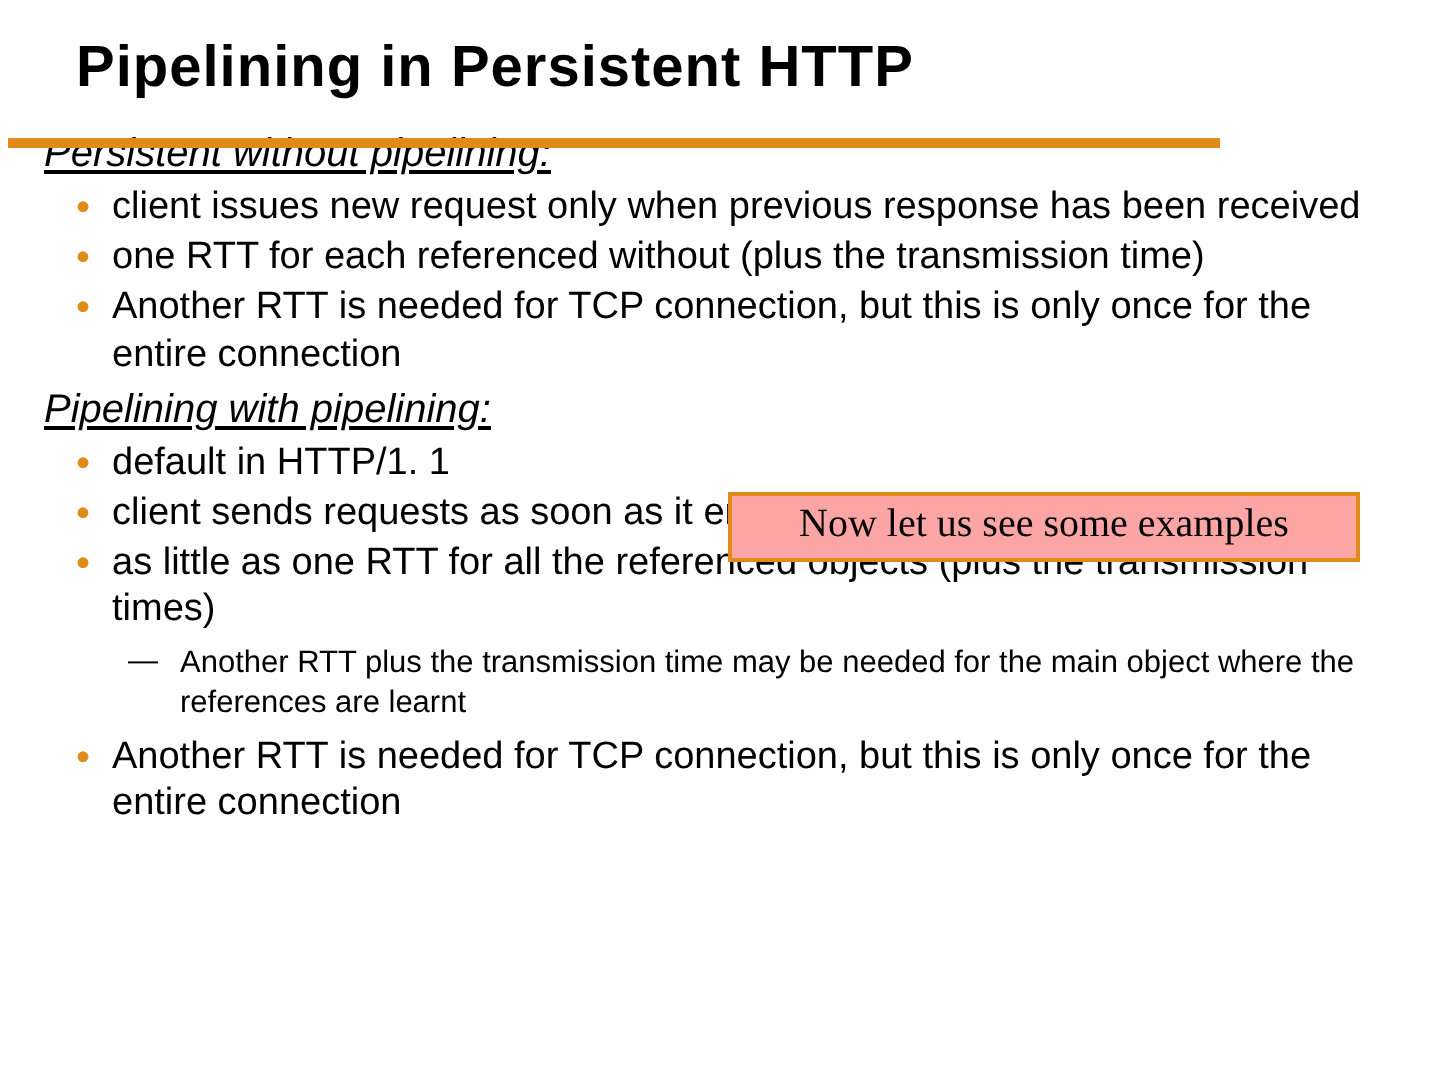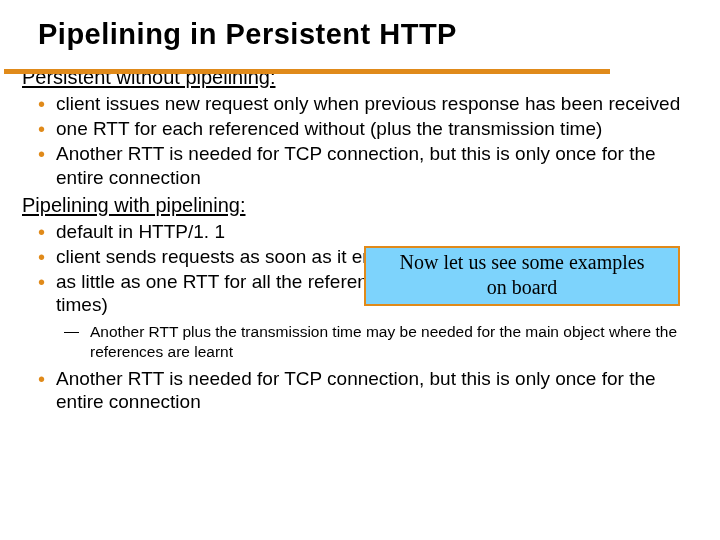--- a/index.html
+++ b/index.html
@@ -41,6 +41,7 @@
     text-underline-offset: 2px;
     margin: 0;
     line-height: 1.25;
+    font-style: italic;
   }
   .sec1 { margin-top: 12px; }
   .sec2 { margin-top: 4px; }

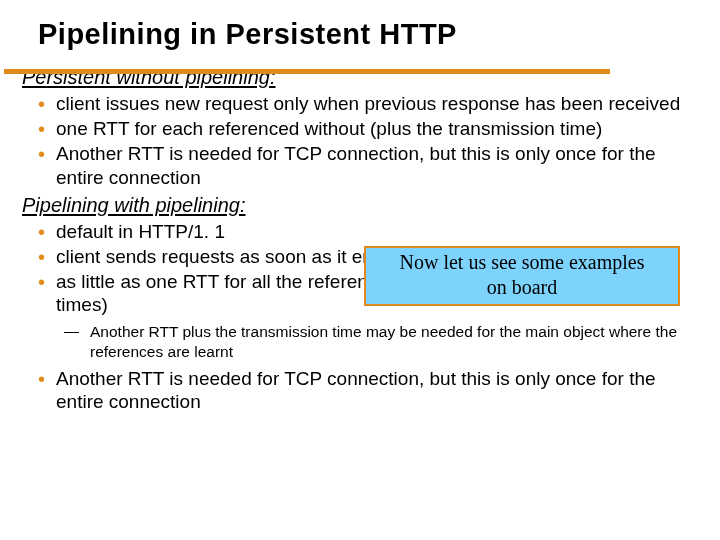--- a/index.html
+++ b/index.html
@@ -92,7 +92,7 @@
     width: 316px;
     box-sizing: border-box;
     border: 2px solid #e08a1a;
-    background: #7dd3fc;
+    background: #fca5a5;
     text-align: center;
     font-family: Georgia, "Times New Roman", serif;
     font-size: 20px;

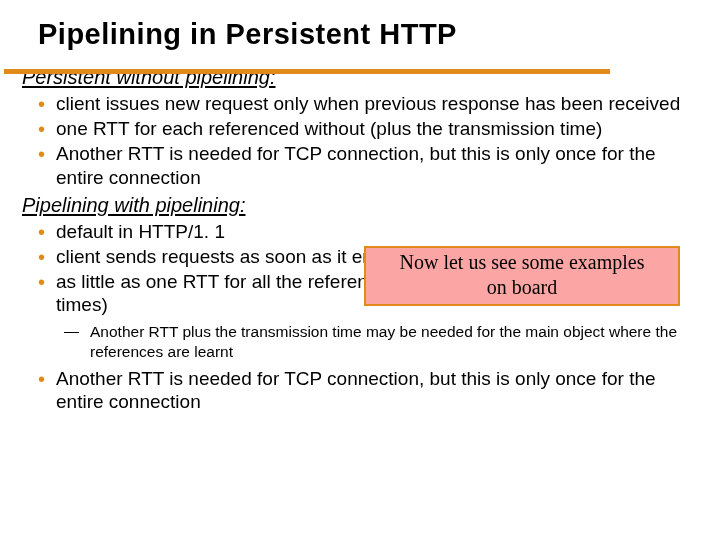--- a/index.html
+++ b/index.html
@@ -131,7 +131,6 @@
 
   <div class="callout">
     <div>Now let us see some examples</div>
-    <div>on board</div>
   </div>
 
 </div>

